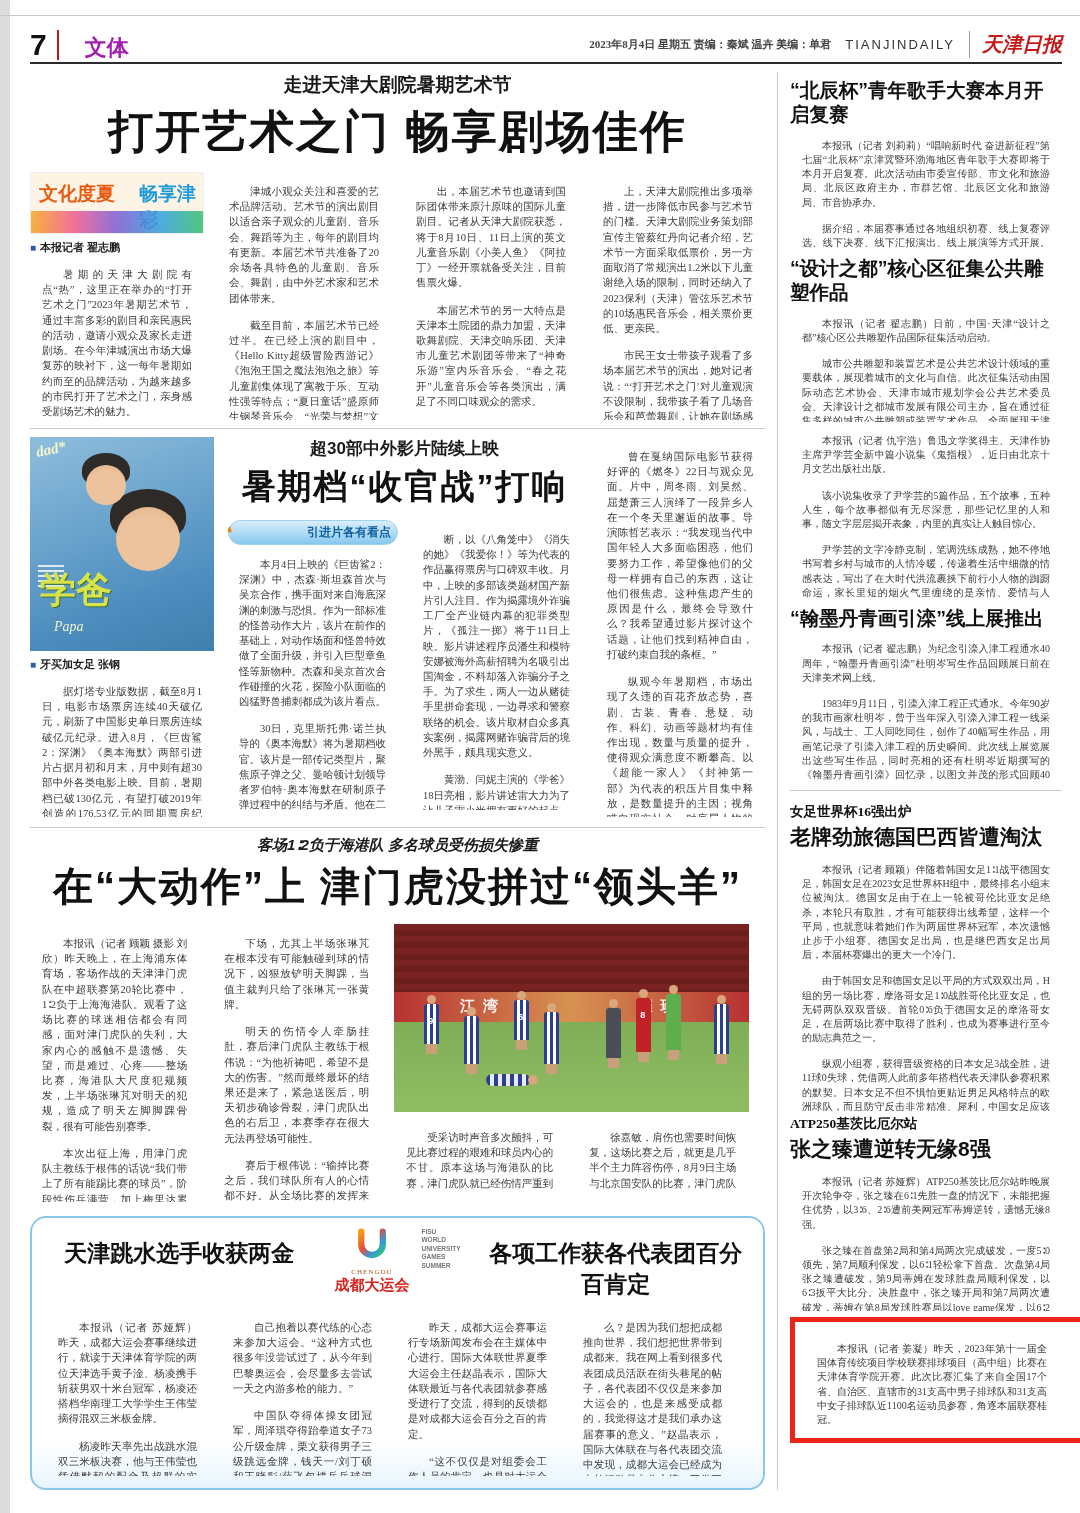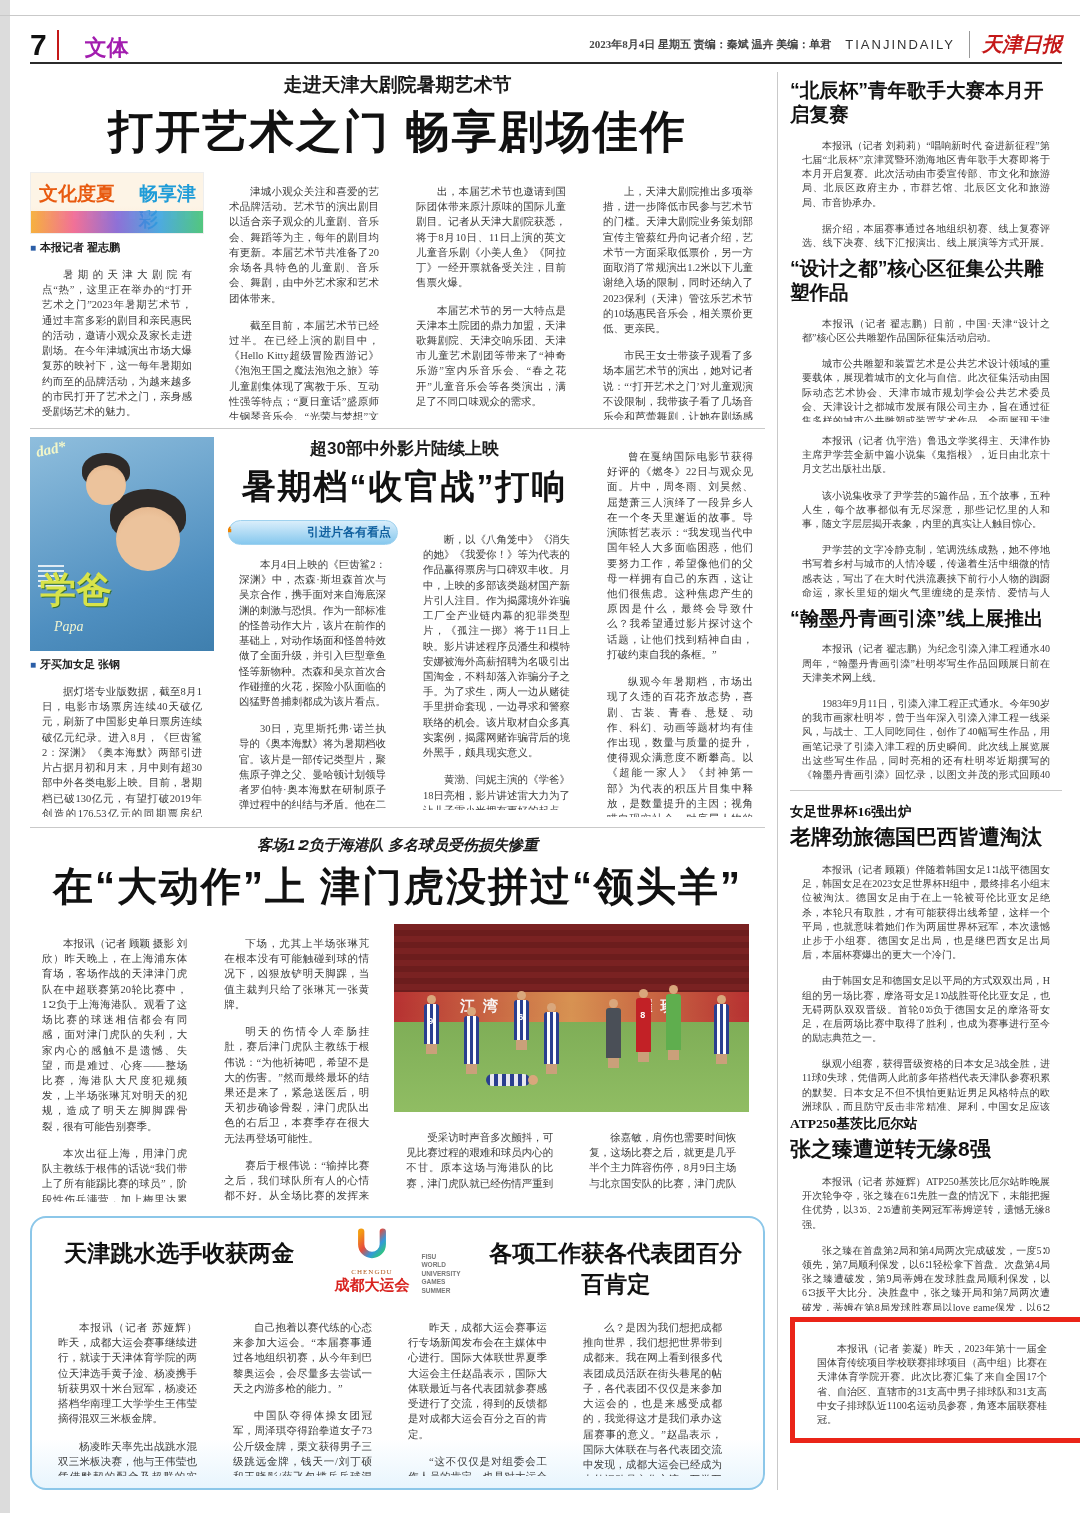--- a/index.html
+++ b/index.html
@@ -101,7 +101,7 @@
         background:linear-gradient(#ffffff 82%,#e8f5fd);}
   .uni-top{display:flex;align-items:flex-start;}
   .uni-h-left{flex:1;text-align:center;font-family:"Liberation Sans",sans-serif;font-weight:bold;font-size:23px;color:#111;padding-top:10px;}
-  .uni-logo{width:170px;display:flex;align-items:flex-end;gap:12px;justify-content:center;}
+  .uni-logo{width:170px;display:flex;align-items:flex-start;gap:12px;justify-content:center;}
   .uni-logo .cn{font-family:"Liberation Sans",sans-serif;font-weight:bold;font-size:15px;color:#d8231f;}
   .uni-logo .city{font-size:7px;color:#b05a1e;letter-spacing:1px;text-align:center;}
   .fisu{font-family:"Liberation Sans",sans-serif;font-size:6.5px;color:#777;line-height:1.3;font-weight:bold;}

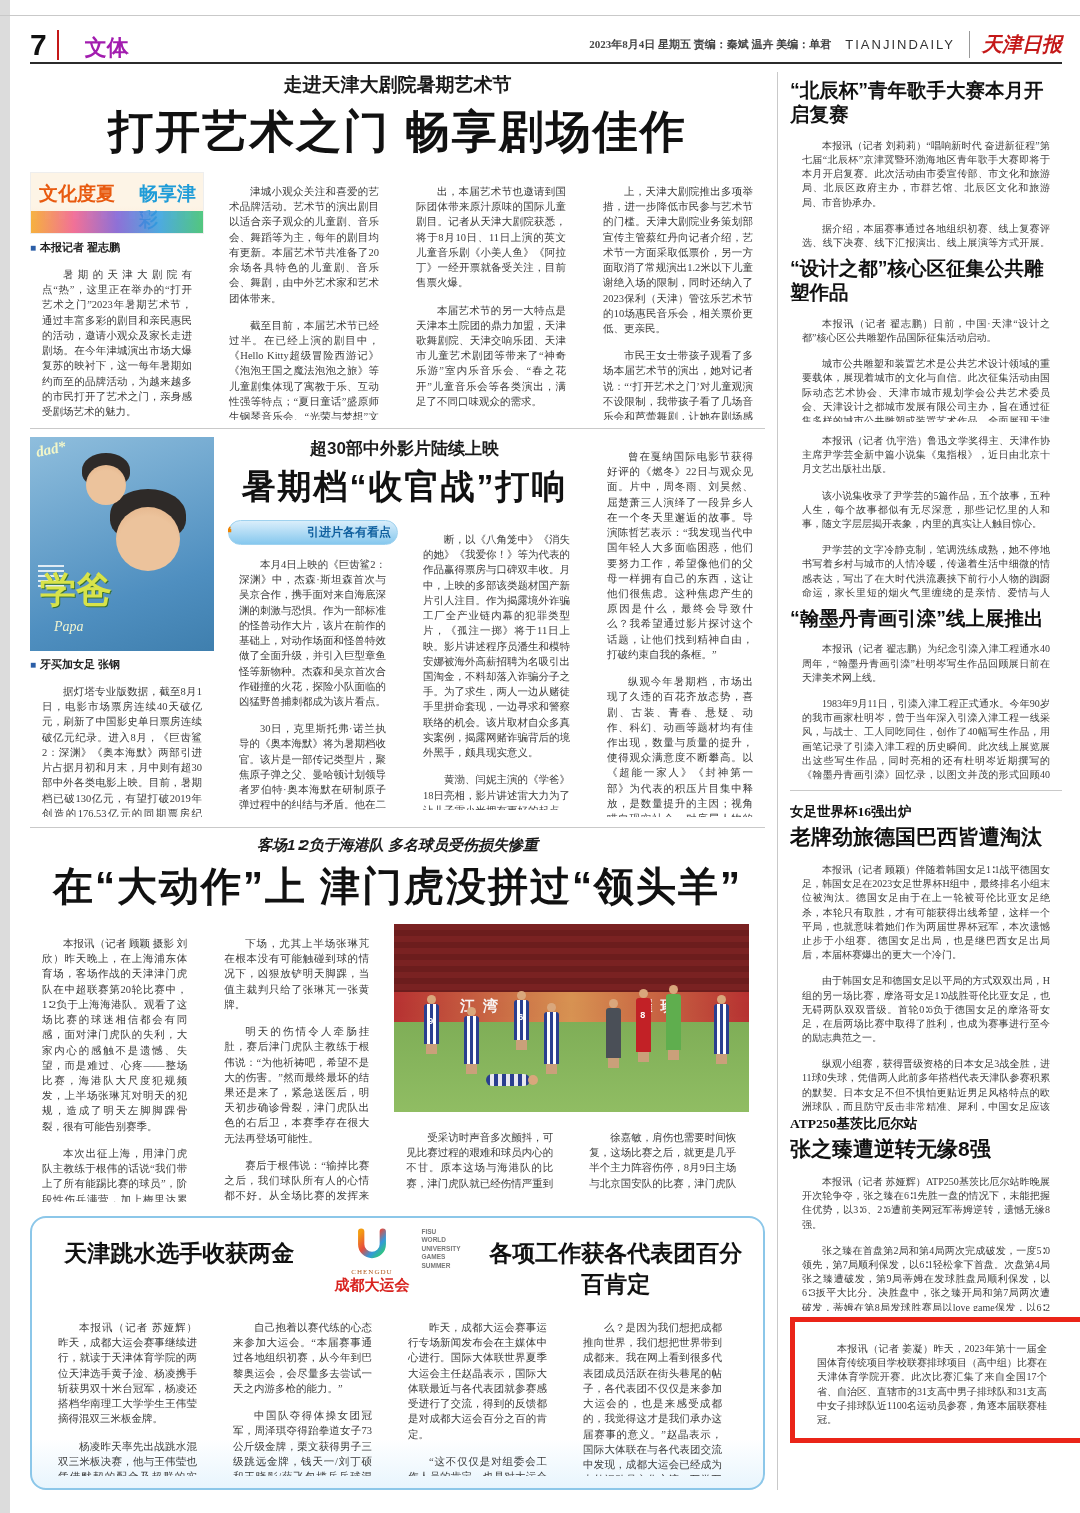--- a/index.html
+++ b/index.html
@@ -331,7 +331,7 @@
             </div>
           <div class="col">
               <div>
-                <p class="para">自己抱着以赛代练的心态来参加大运会。“本届赛事通过各地组织初赛，从今年到巴黎奥运会，会尽量多去尝试一天之内游多枪的能力。”</p>
+                <p class="para">自己抱着以赛代练的心态来参加大运会。“这种方式也很多年没尝试过了，从今年到巴黎奥运会，会尽量多去尝试一天之内游多枪的能力。”</p>
                 <p class="para">中国队夺得体操女团冠军，周泽琪夺得跆拳道女子73公斤级金牌，栗文获得男子三级跳远金牌，钱天一/刘丁硕和王晓彤/薛飞包揽乒乓球混双冠亚军。</p>
                 <p class="para">在收获武术散打男子60公斤级冠军后，中国选手马衣姑表示，带着胜利启航，他接下来的目标是世锦赛、亚运会，通过体育去看更广阔的世界。马衣姑9岁开始习武，一步步走上了大运会的舞台。如今是成都体育学院的学生，这一次他是真真正正的“家门口”作战。昨天，马衣姑的队友们同样捷报频传。何烽夺得男子70公斤级金牌，柳文龙夺得男子80公斤级金牌，李志勤夺得女子60公斤级金牌。</p>
               </div>

